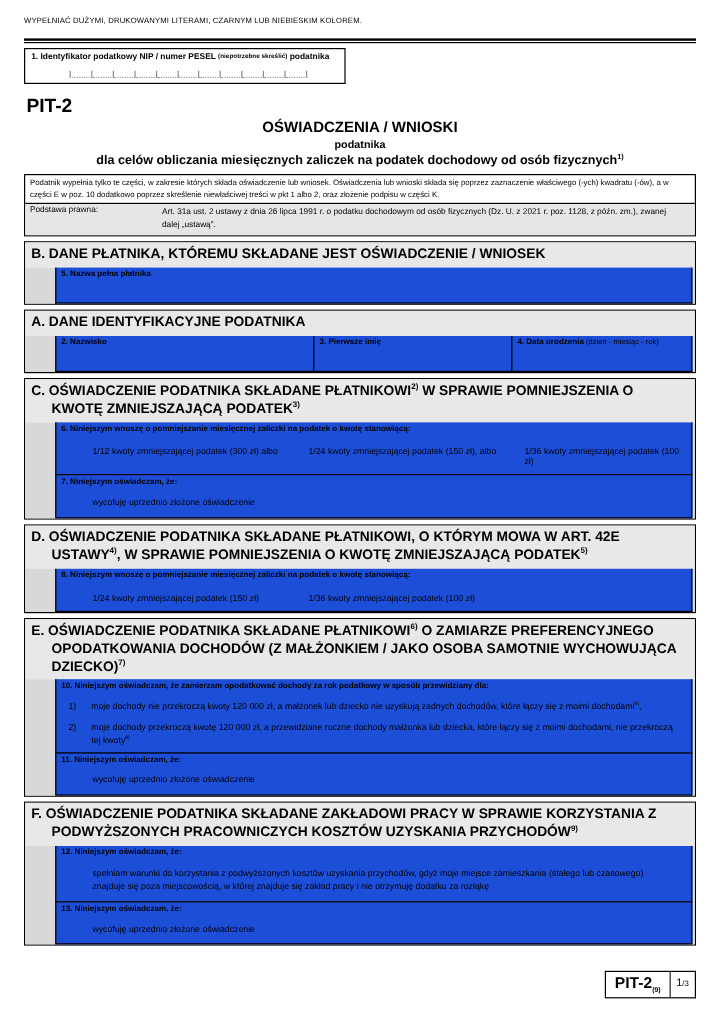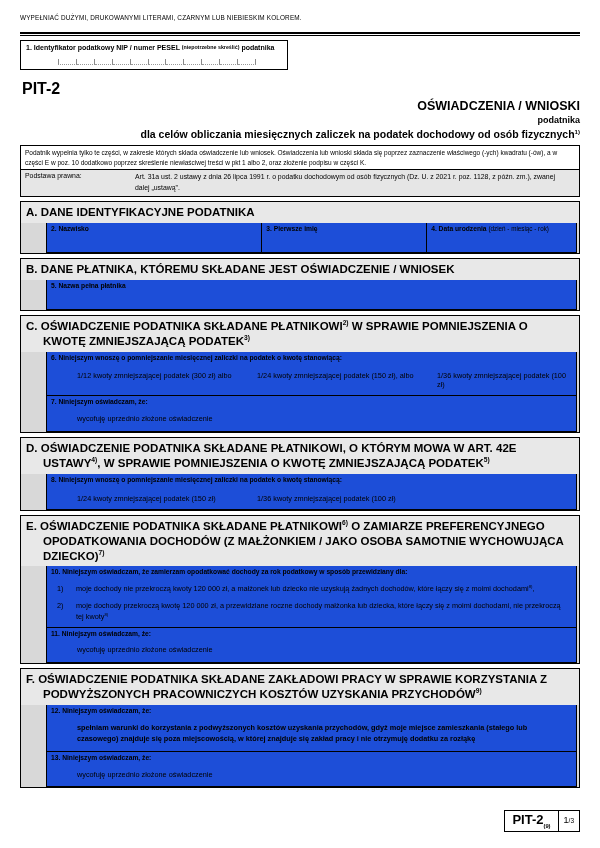--- a/index.html
+++ b/index.html
@@ -17,7 +17,7 @@
   .digit-cell{flex:1;height:5px;border-bottom:1.2px dotted #999;border-right:1px solid #8a8a8a;}
   .digit-cell:first-child{border-left:1px solid #8a8a8a;}
   .form-code{font-size:16px;font-weight:bold;margin:10px 0 0 2px;}
-  .title-block{text-align:right;margin-top:1px;}
+  .title-block{text-align:center;margin-top:1px;}
   .main-title{font-size:12.5px;font-weight:bold;}
   .sub-title{font-size:9px;font-weight:bold;margin-top:2px;}
   .purpose{font-size:10.5px;font-weight:bold;margin-top:3px;}

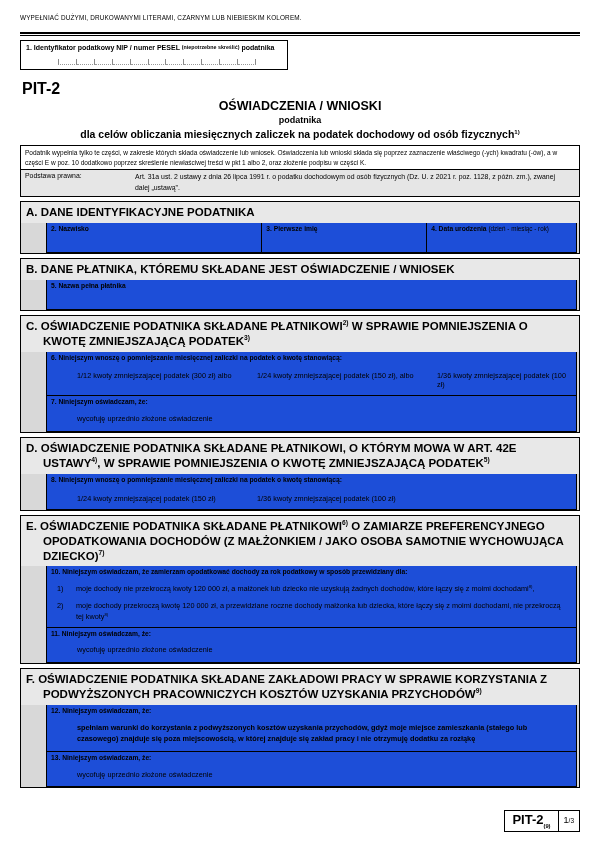--- a/index.html
+++ b/index.html
@@ -101,6 +101,17 @@
 
   <div class="section">
     <div class="sec-head">
+      <span class="hang">B. DANE PŁATNIKA, KTÓREMU SKŁADANE JEST OŚWIADCZENIE / WNIOSEK</span>
+    </div>
+    <div class="sec-body">
+      <div class="fbox first h30">
+        <div class="flabel">5. Nazwa pełna płatnika</div>
+      </div>
+    </div>
+  </div>
+
+  <div class="section">
+    <div class="sec-head">
       <span class="hang">A. DANE IDENTYFIKACYJNE PODATNIKA</span>
     </div>
     <div class="sec-body">
@@ -114,17 +125,6 @@
         <div class="fbox h30" style="flex:1.4;">
           <div class="flabel"><span>4. Data urodzenia</span> <span class="hint">(dzień - miesiąc - rok)</span></div>
         </div>
-      </div>
-    </div>
-  </div>
-
-  <div class="section">
-    <div class="sec-head">
-      <span class="hang">B. DANE PŁATNIKA, KTÓREMU SKŁADANE JEST OŚWIADCZENIE / WNIOSEK</span>
-    </div>
-    <div class="sec-body">
-      <div class="fbox first h30">
-        <div class="flabel">5. Nazwa pełna płatnika</div>
       </div>
     </div>
   </div>

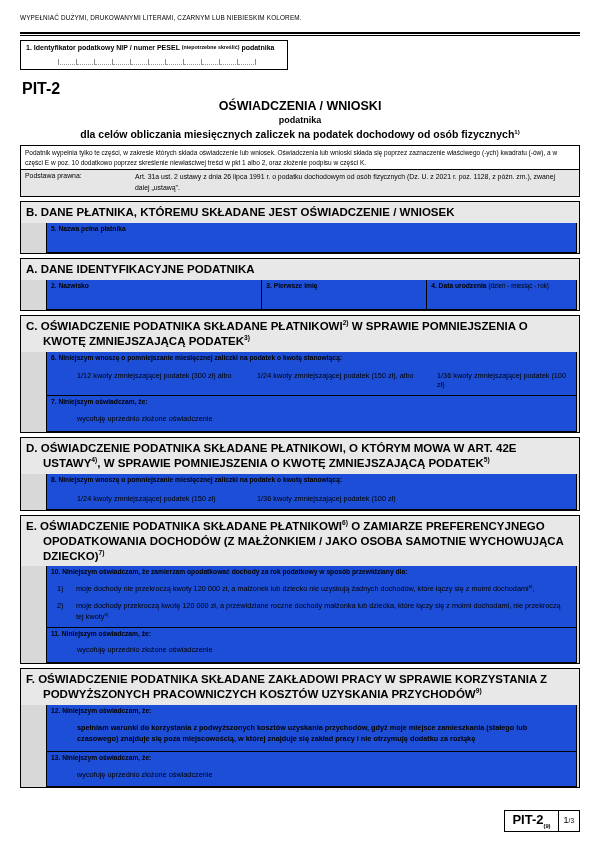--- a/index.html
+++ b/index.html
@@ -194,7 +194,7 @@
     <div class="sec-body">
       <div class="fbox first">
         <div class="flabel">12. Niniejszym oświadczam, że:</div>
-        <div class="ftext" style="margin-right:8px;font-weight:bold;">spełniam warunki do korzystania z podwyższonych kosztów uzyskania przychodów, gdyż moje miejsce zamieszkania (stałego lub czasowego) znajduje się poza miejscowością, w której znajduje się zakład pracy i nie otrzymuję dodatku za rozłąkę</div>
+        <div class="ftext" style="margin-right:8px;">spełniam warunki do korzystania z podwyższonych kosztów uzyskania przychodów, gdyż moje miejsce zamieszkania (stałego lub czasowego) znajduje się poza miejscowością, w której znajduje się zakład pracy i nie otrzymuję dodatku za rozłąkę</div>
       </div>
       <div class="fbox">
         <div class="flabel">13. Niniejszym oświadczam, że:</div>

